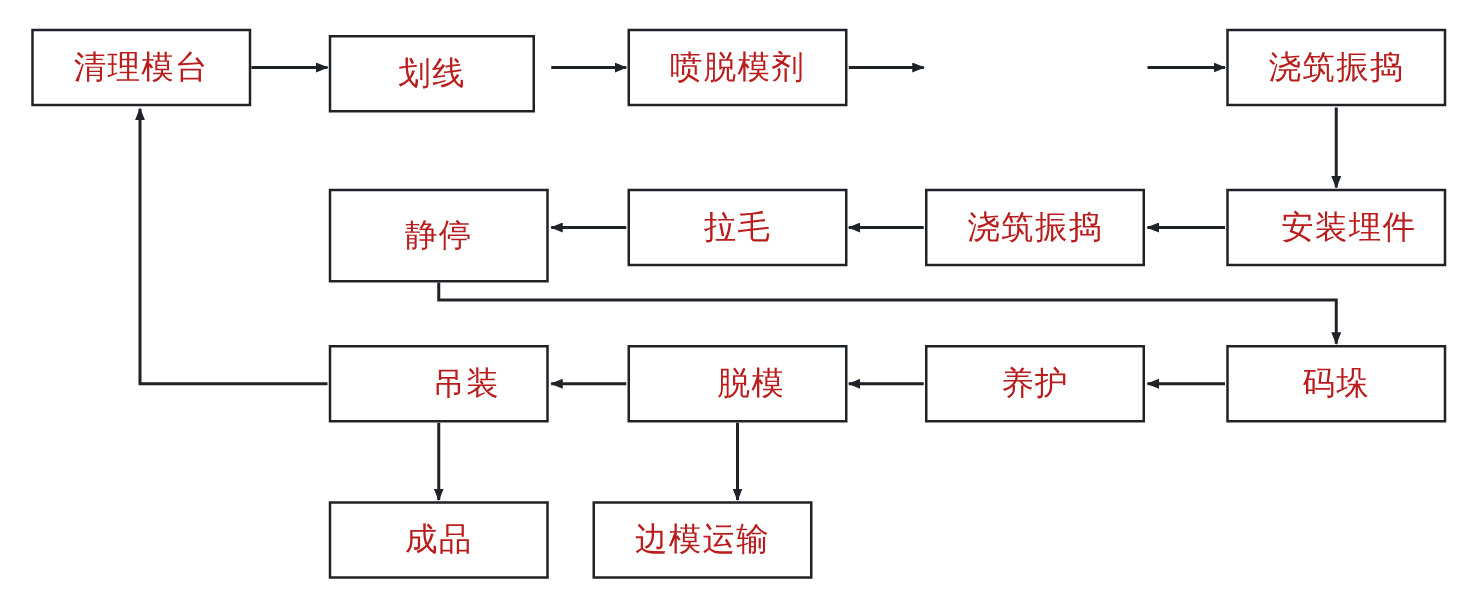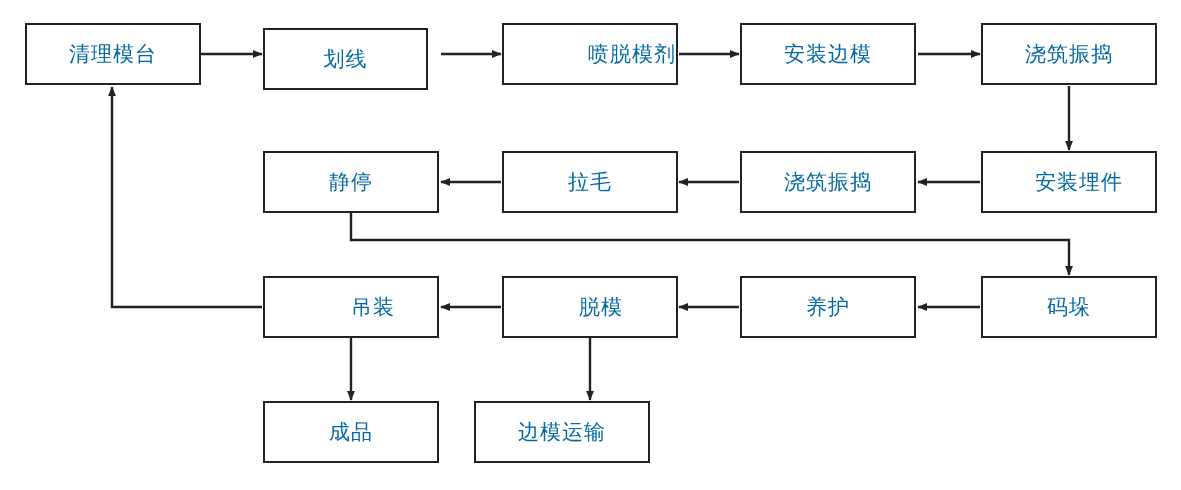--- a/index.html
+++ b/index.html
@@ -33,8 +33,8 @@
     display: flex;
     align-items: center;
     justify-content: center;
-    color: #0369a1;
-    font-size: 21px;
+    color: #b91c1c;
+    font-size: 26px;
     letter-spacing: 1px;
     line-height: 1;
     white-space: nowrap;

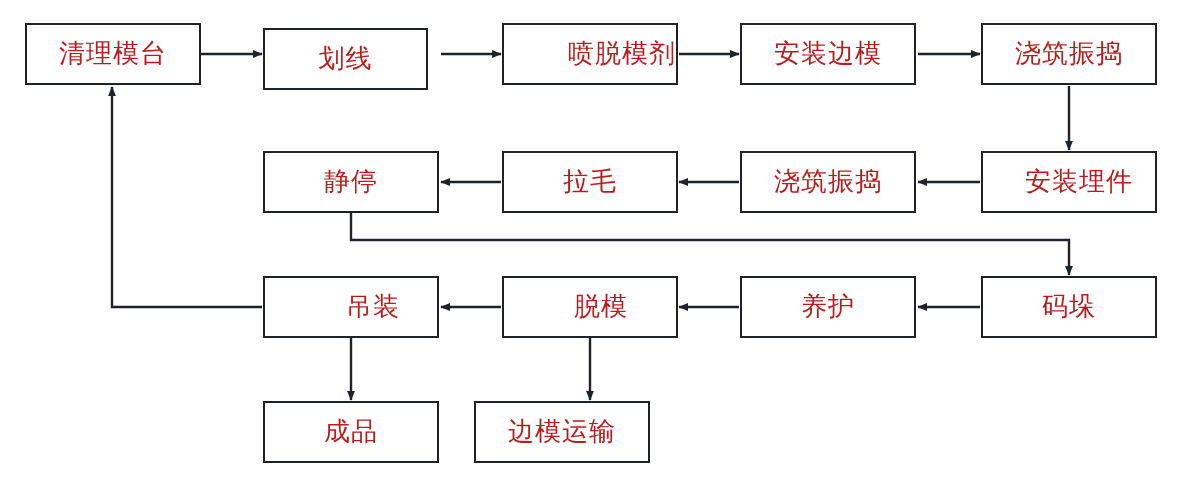--- a/index.html
+++ b/index.html
@@ -90,7 +90,7 @@
     <span class="node-label">划线</span>
   </div>
 
-  <div class="node" style="left:502px; top:23px;  width:176px; height:62px;justify-content:flex-end;">
+  <div class="node" style="left:502px; top:23px;  width:176px; height:62px;">
     <span class="node-label">喷脱模剂</span>
   </div>
 

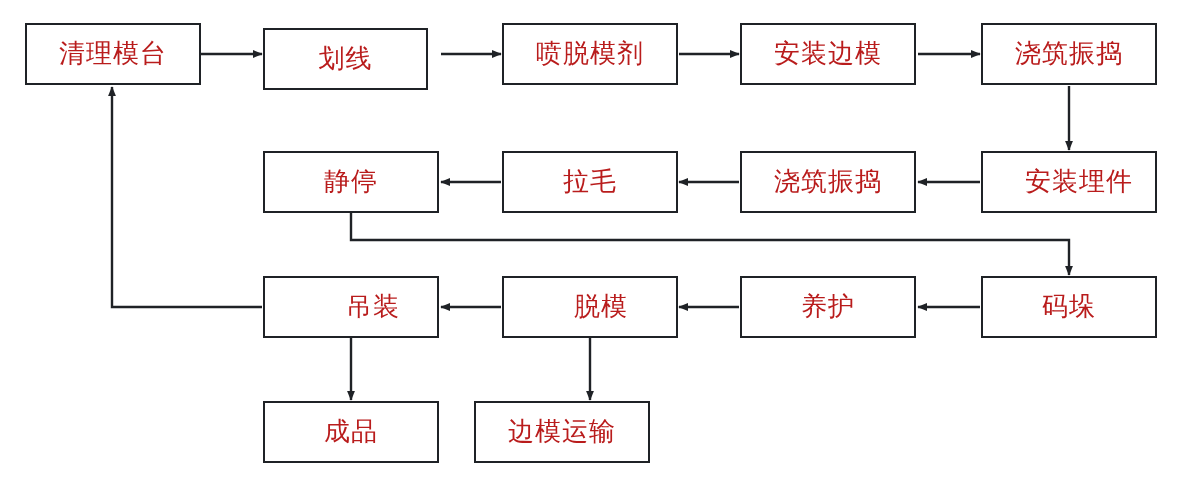--- a/index.html
+++ b/index.html
@@ -94,9 +94,6 @@
     <span class="node-label">喷脱模剂</span>
   </div>
 
-  <div class="node" style="left:740px; top:23px;  width:176px; height:62px;">
-    <span class="node-label">安装边模</span>
-  </div>
 
   <div class="node" style="left:981px; top:23px;  width:176px; height:62px;">
     <span class="node-label">浇筑振捣</span>

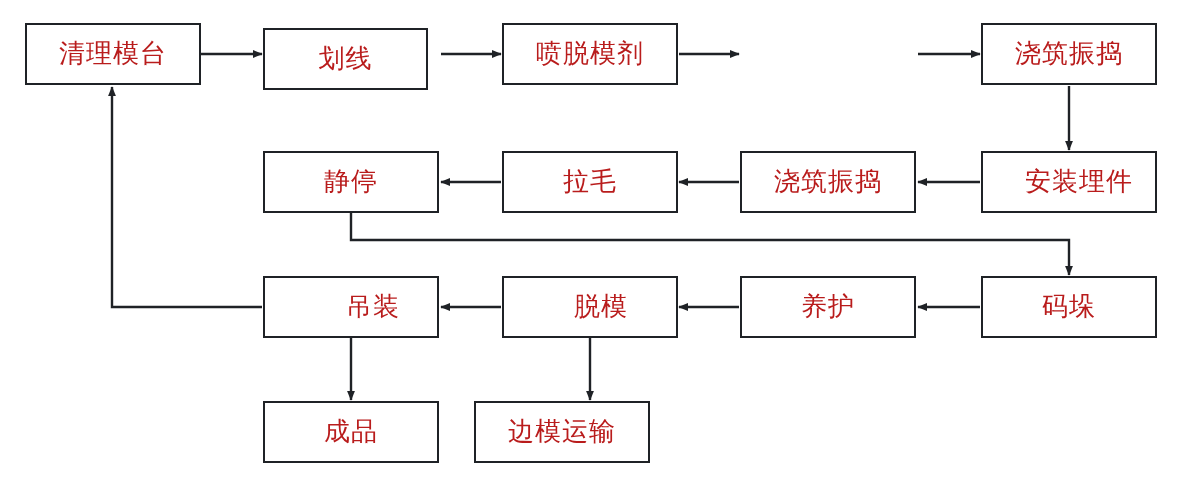--- a/index.html
+++ b/index.html
@@ -111,7 +111,7 @@
     <span class="node-label">拉毛</span>
   </div>
 
-  <div class="node" style="left:263px; top:151px; width:176px; height:62px;">
+  <div class="node" style="left:263px; top:151px; width:176px; height:75px;">
     <span class="node-label">静停</span>
   </div>
 

